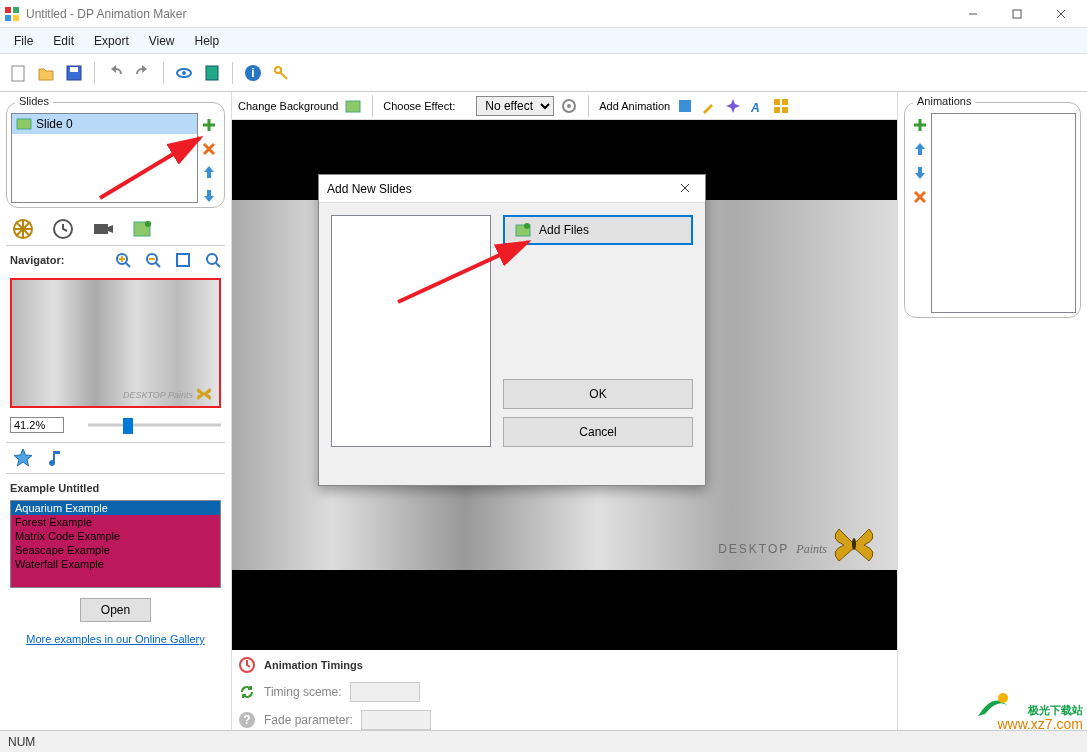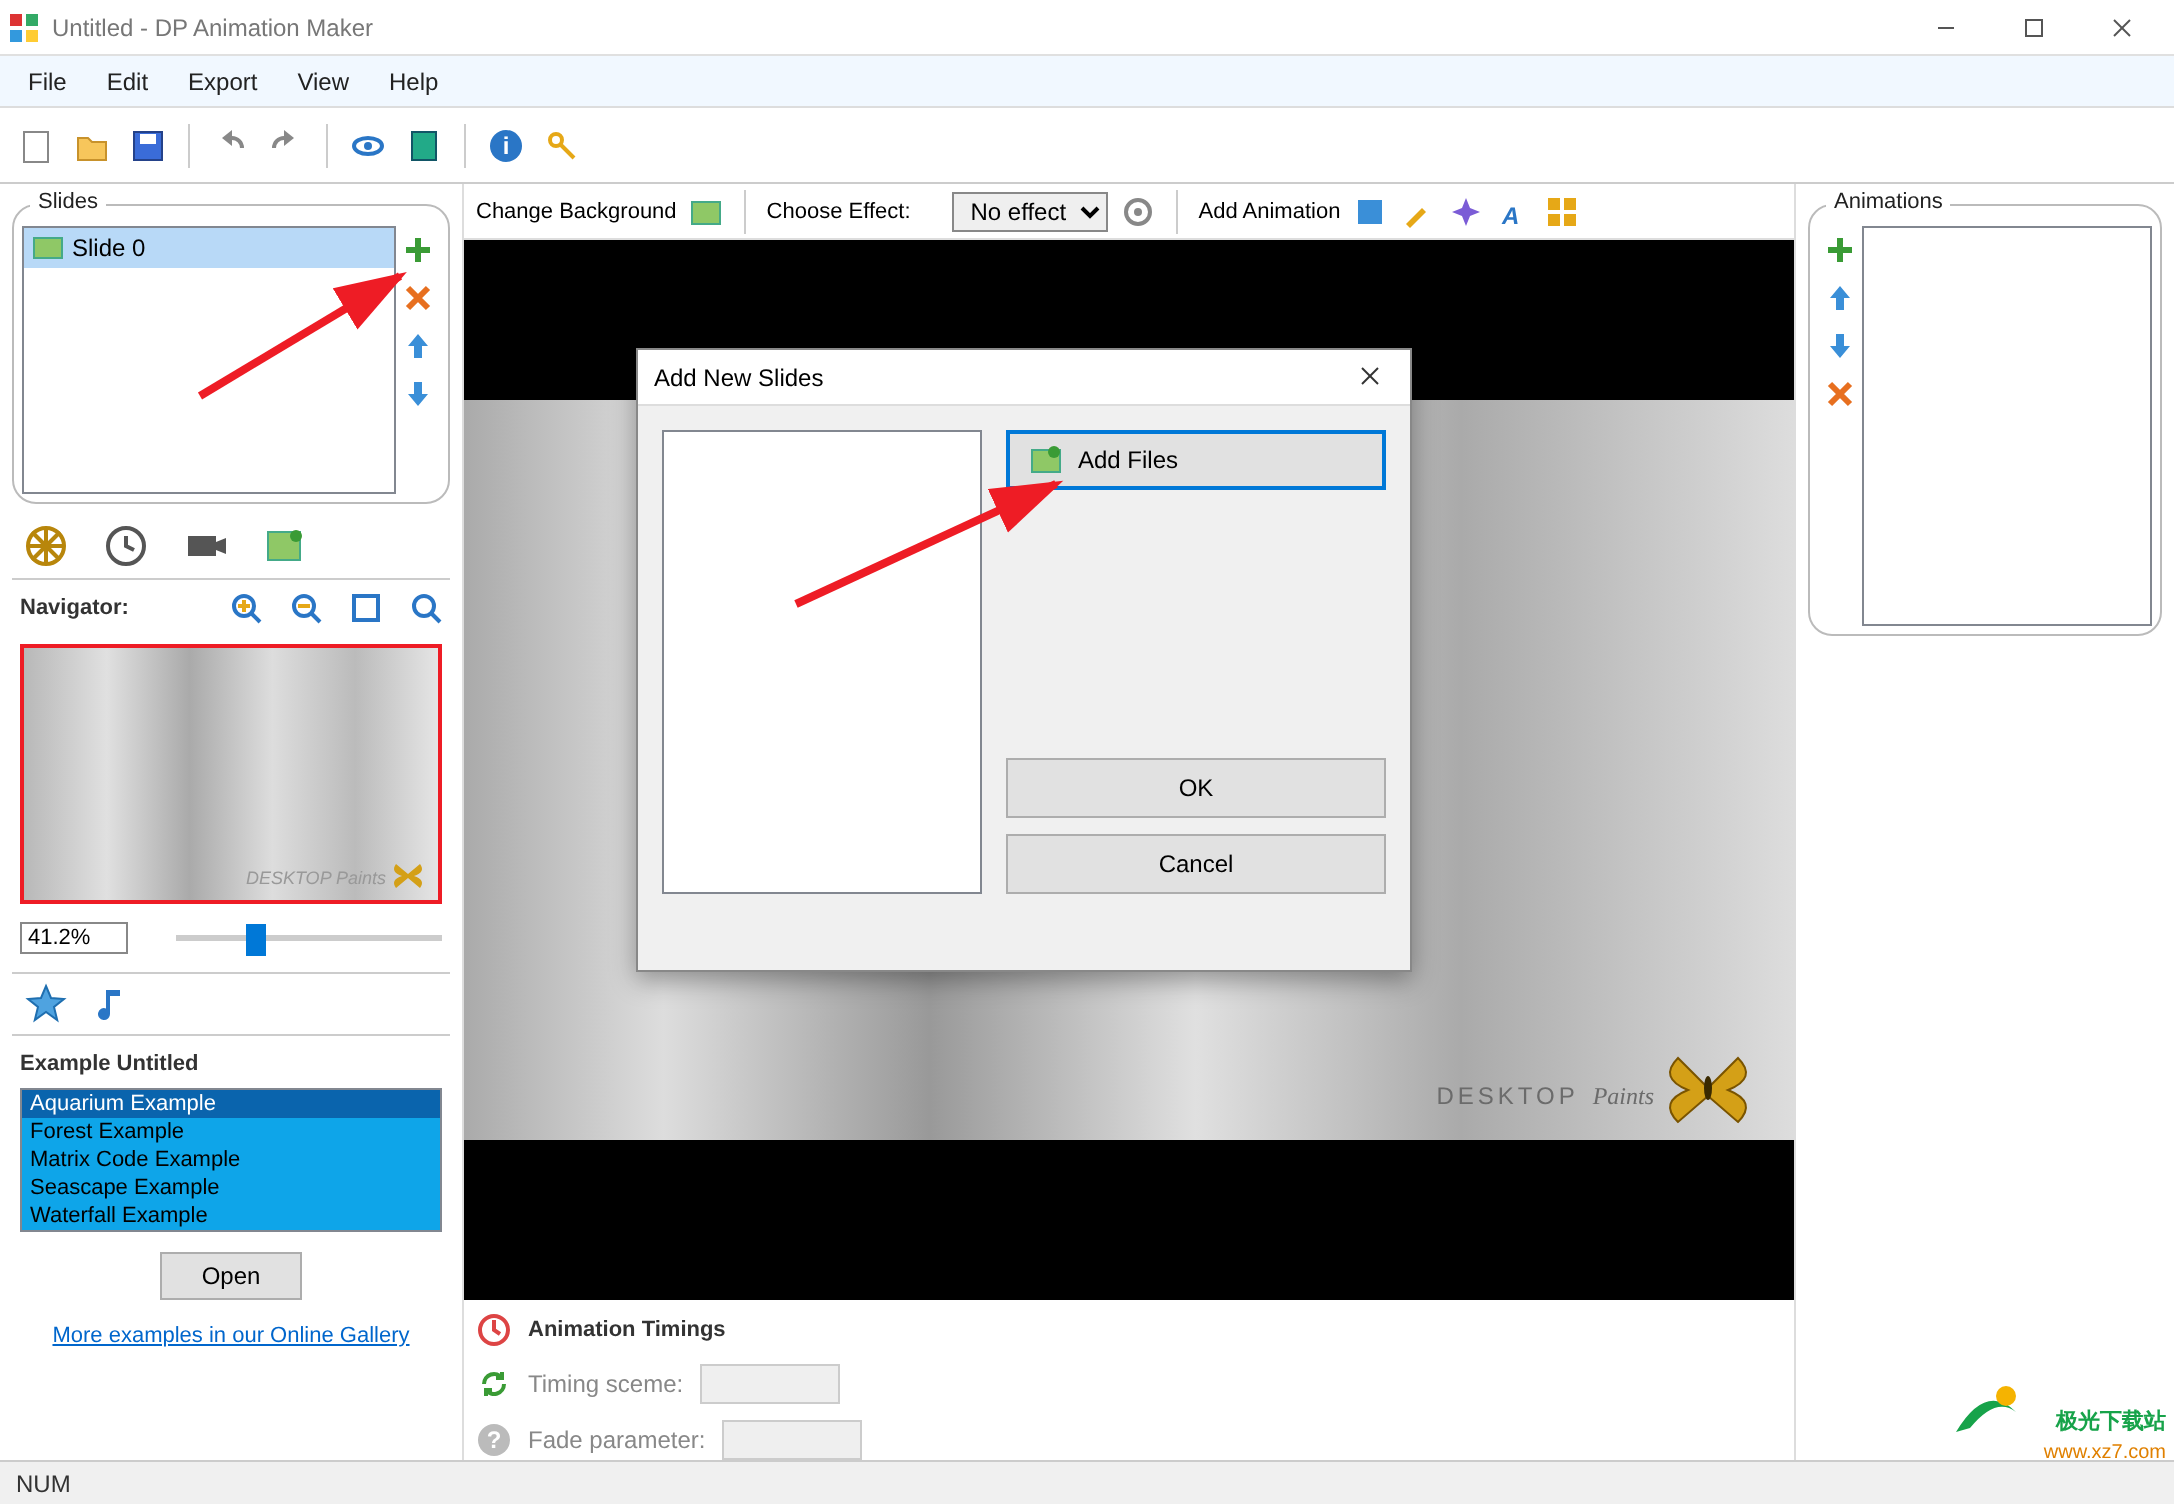--- a/index.html
+++ b/index.html
@@ -29,7 +29,7 @@
 .leftpanel { width: 232px; background: #fff; padding: 4px 6px; display: flex; flex-direction: column; gap: 4px; border-right: 1px solid #ddd; overflow: hidden; }
 .group { position: relative; border: 1px solid #bbb; border-radius: 12px; margin-top: 6px; padding: 10px 4px 4px 4px; }
 .group-label { position: absolute; top: -8px; left: 8px; background: #fff; padding: 0 4px; color: #222; font-size: 11px; }
-.slides-group { display: flex; height: 134px; }
+.slides-group { display: flex; height: 90px; }
 .slides-list { flex: 1; border: 1px solid #828790; background: #fff; }
 .slide-item { background: #b8d9f7; padding: 2px 4px; display: flex; align-items: center; gap: 4px; }
 .side-icons { width: 22px; display: flex; flex-direction: column; gap: 8px; align-items: center; padding-top: 4px; }

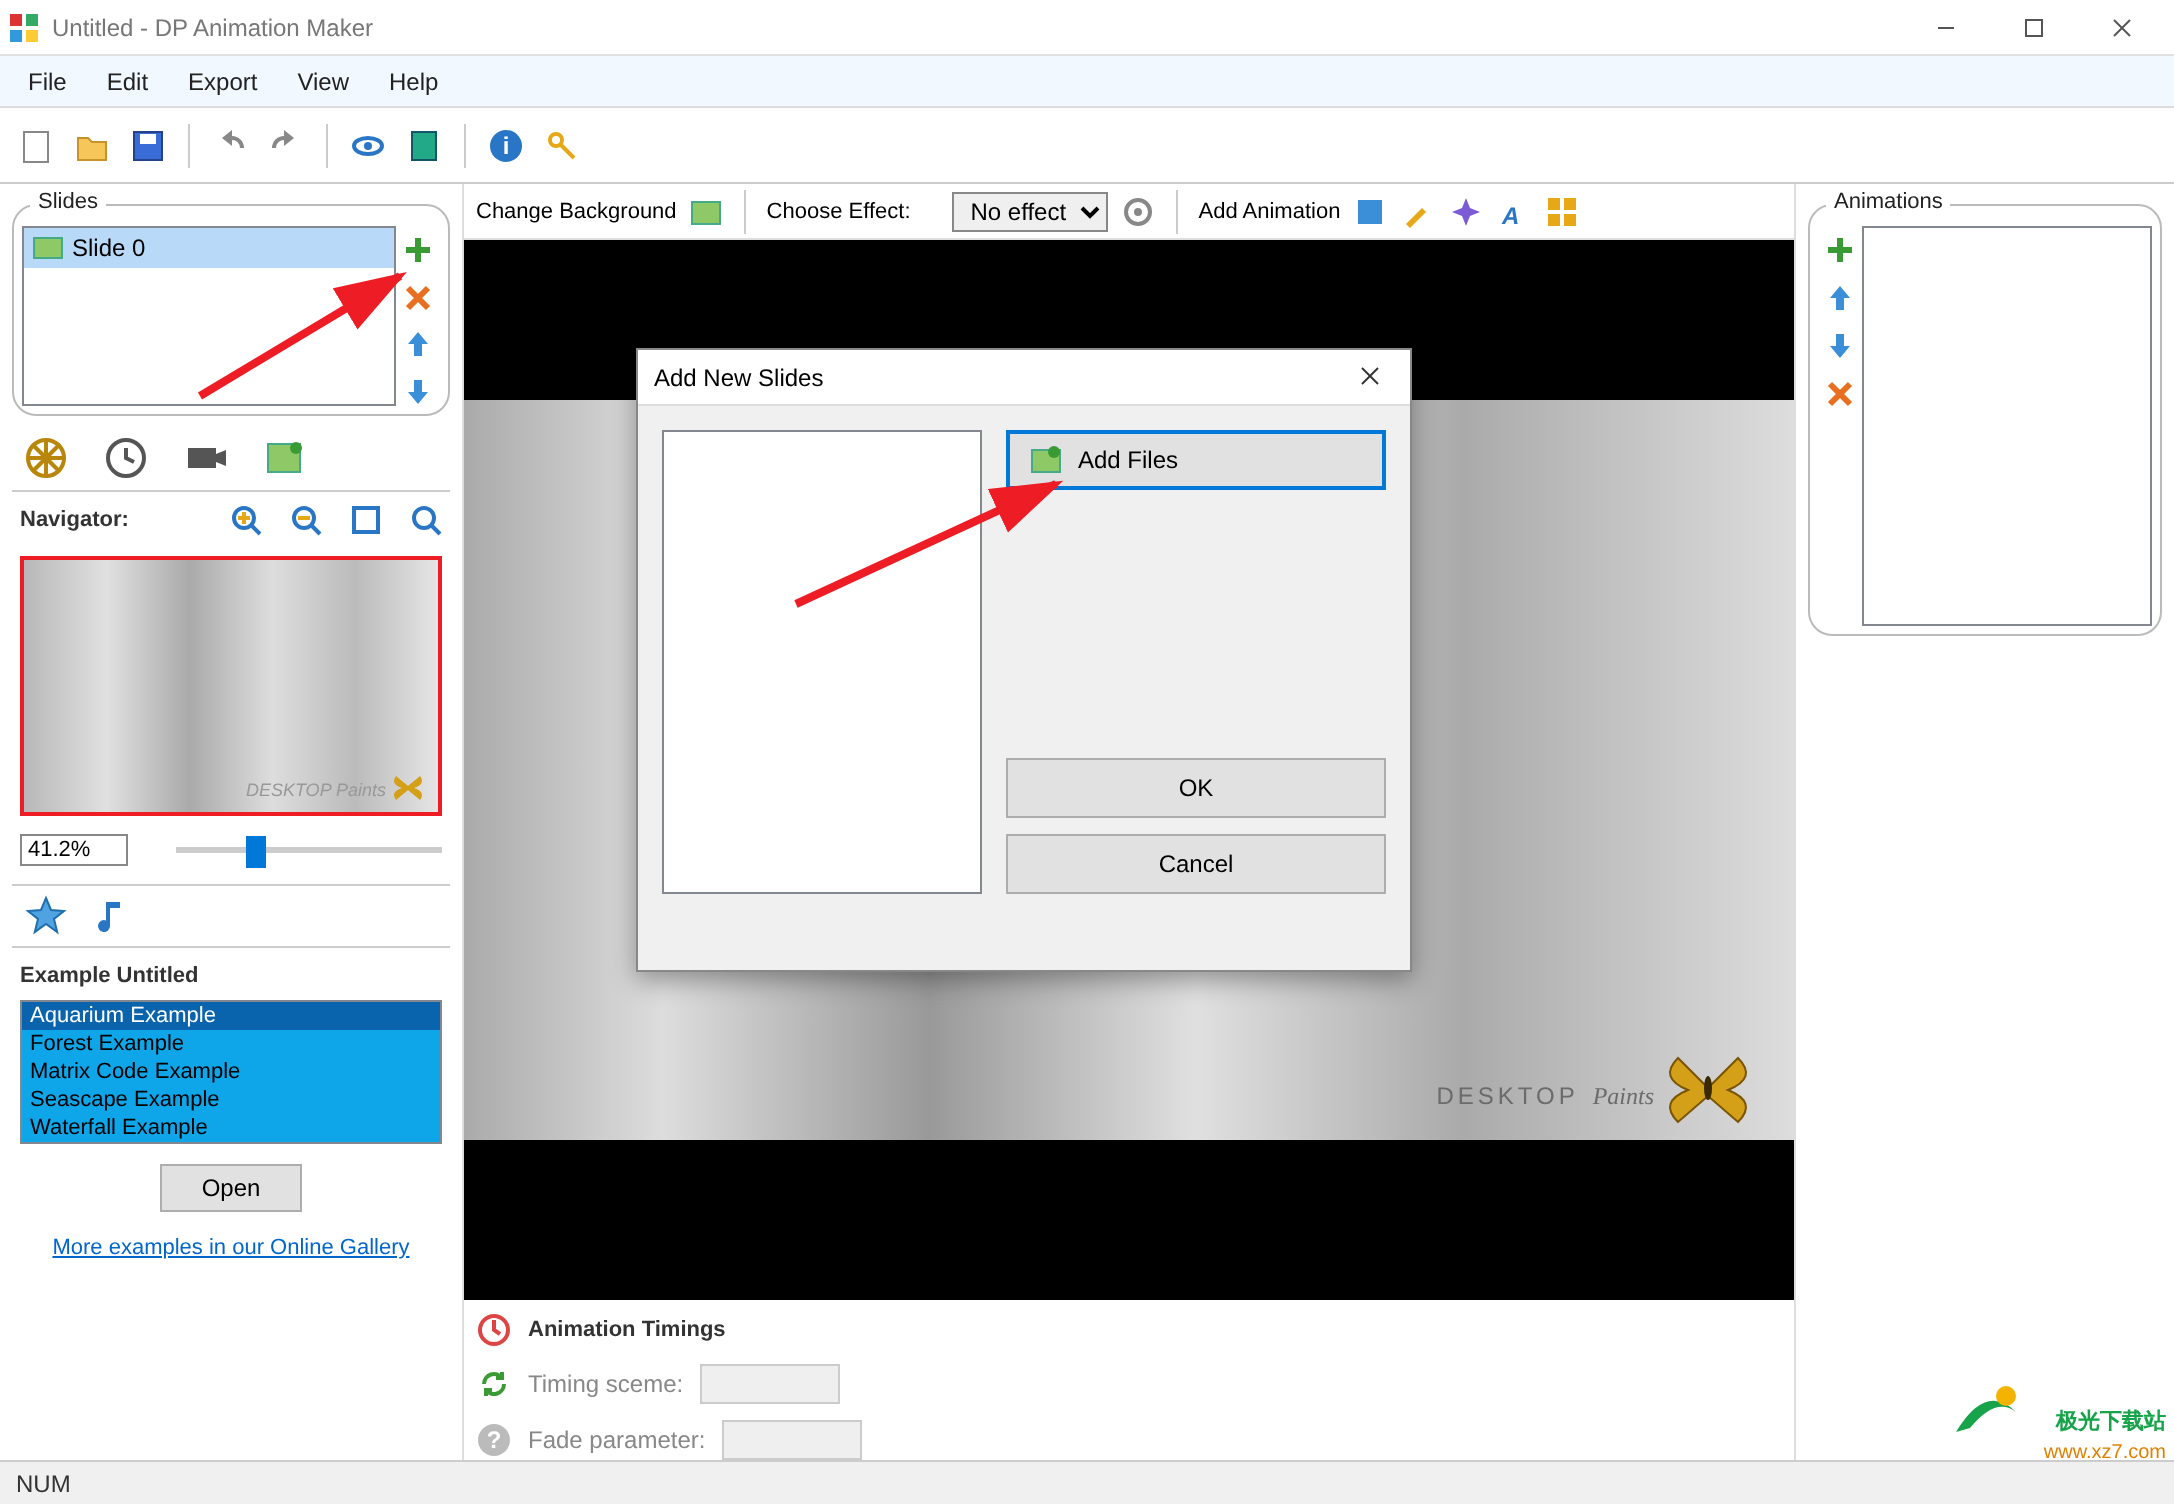--- a/index.html
+++ b/index.html
@@ -50,7 +50,7 @@
 .star-tabs { display: flex; gap: 10px; padding: 4px 6px; border-bottom: 1px solid #ccc; border-top:1px solid #ccc; }
 
 .ex-label { font-weight: bold; padding: 4px 4px 2px 4px; color: #333; font-size: 11px; }
-.ex-list { border: 1px solid #828790; height: 72px; margin: 0 4px; overflow: hidden; background:#0ea5e9; }
+.ex-list { border: 1px solid #828790; height: 88px; margin: 0 4px; overflow: hidden; background:#be185d; }
 .ex-item { padding: 0 4px; font-size: 11px; line-height: 14px; }
 .ex-item.sel { background: #0a64ad; color: #fff; }
 .open-row { display: flex; justify-content: center; padding: 6px; }

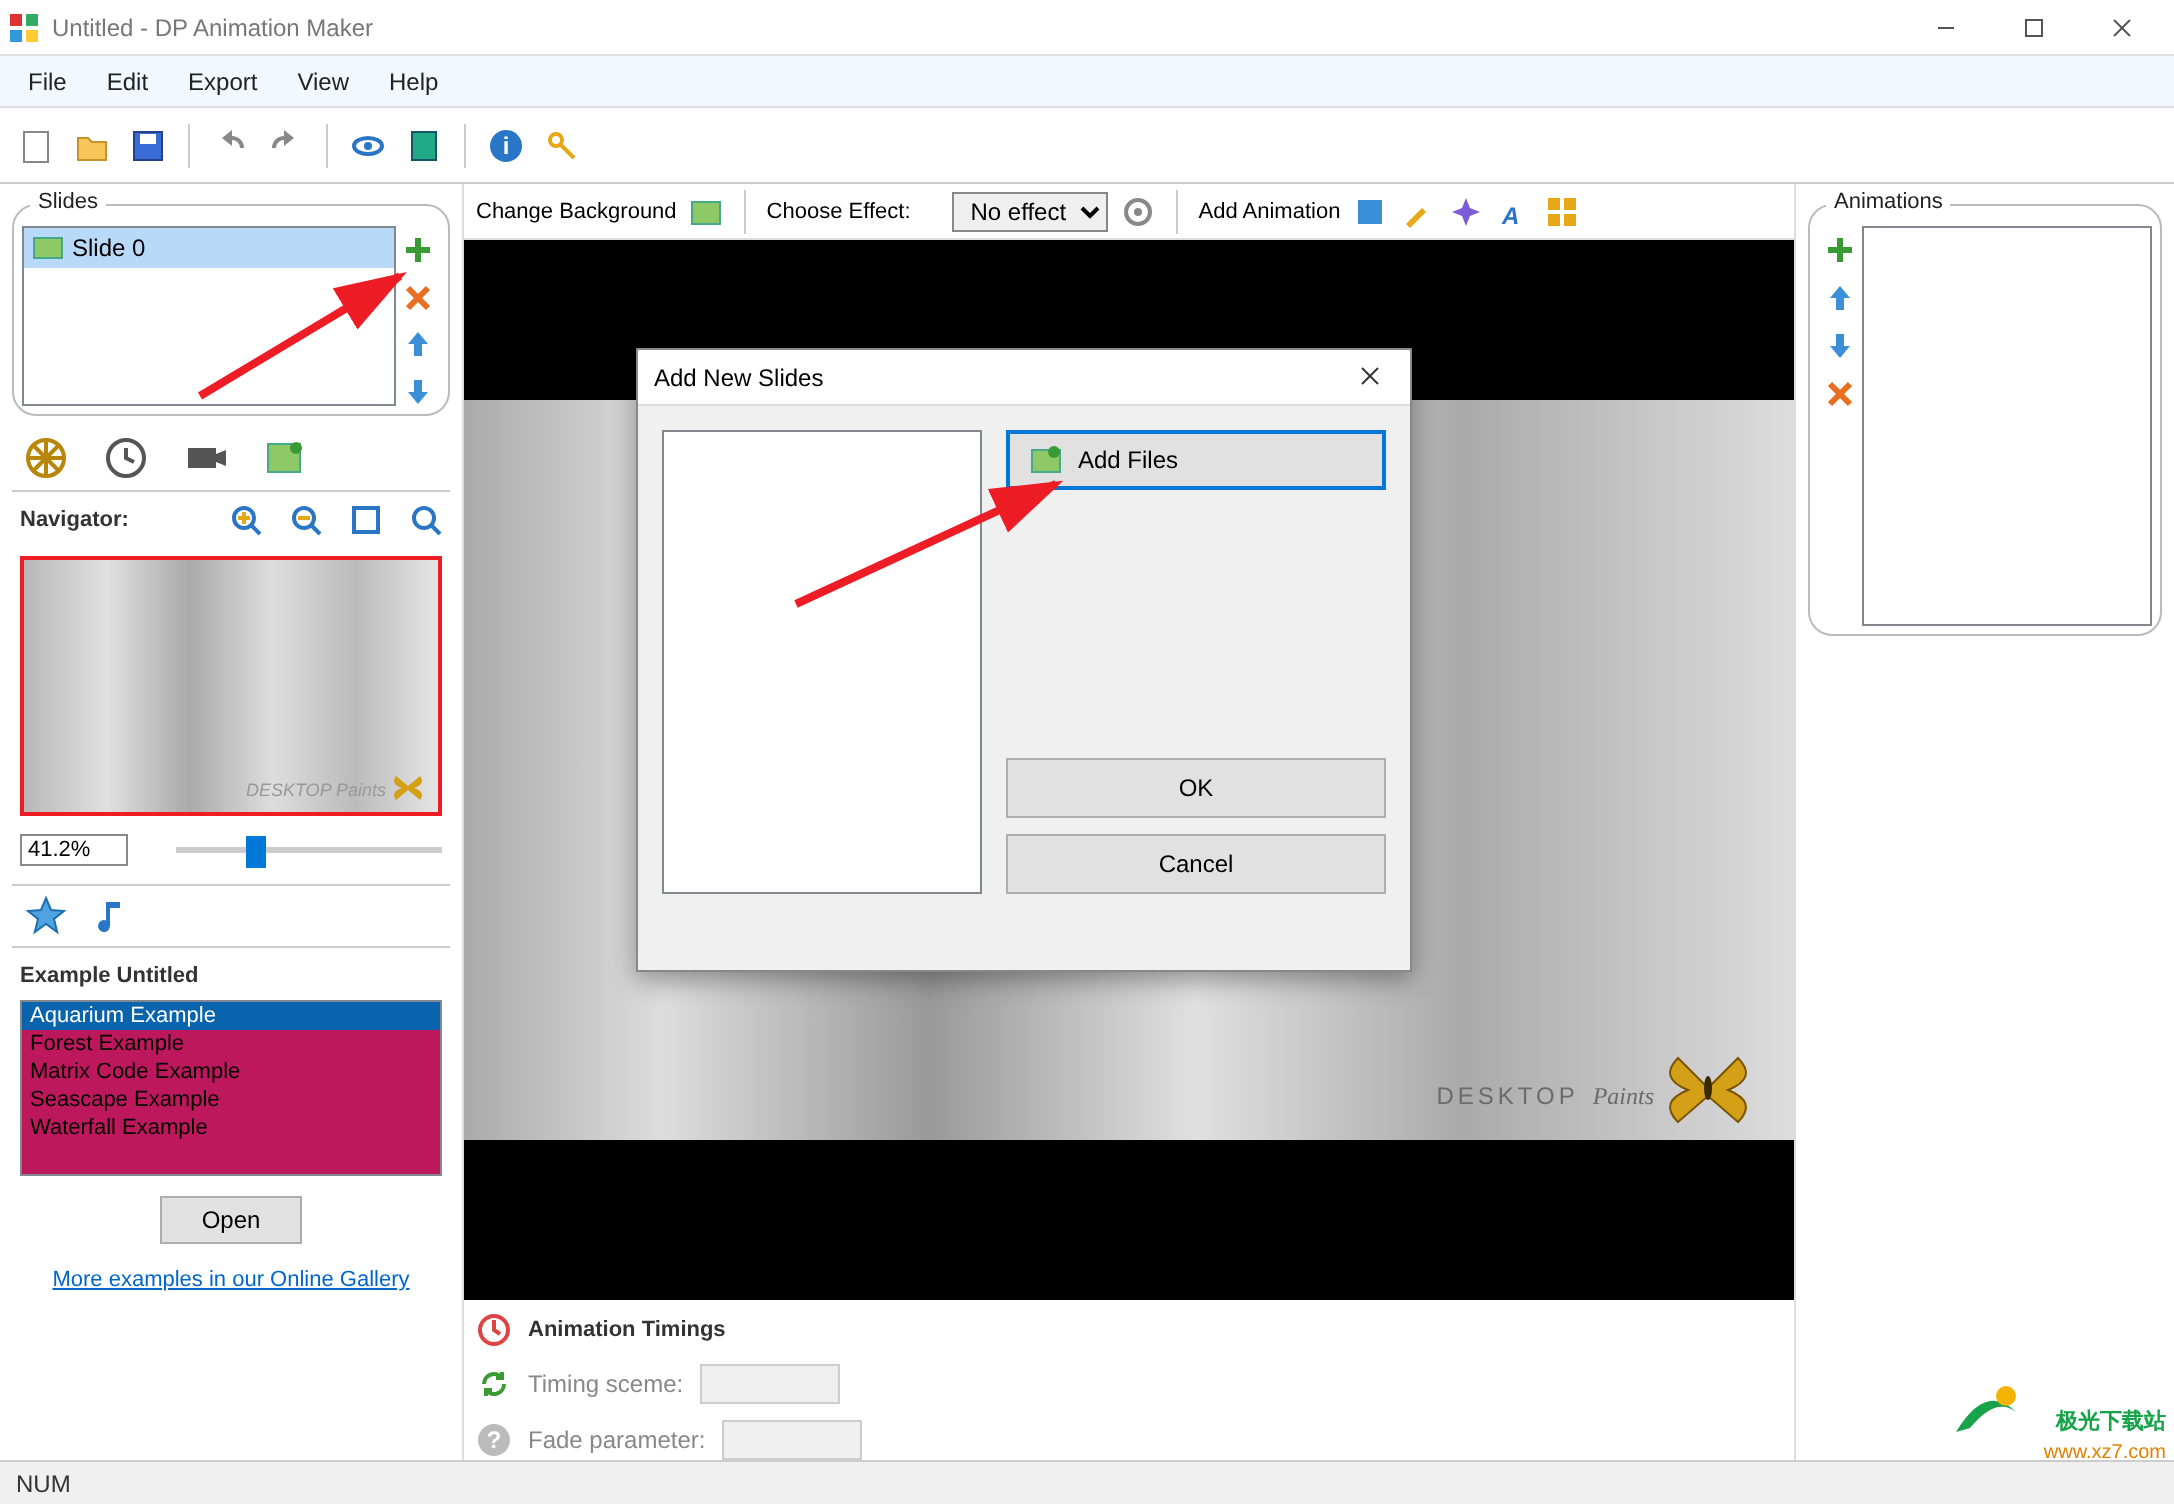--- a/index.html
+++ b/index.html
@@ -106,7 +106,7 @@
 
 .watermark{ position:absolute; right:4px; bottom:18px; width:110px; height:60px; }
 .watermark .xz{ color:#17a34a; font-weight:bold; font-size:11px; position:absolute; right:0; bottom:16px;}
-.watermark .xzurl{ color:#e08000; font-size:10px; position:absolute; right:0; bottom:2px;}
+.watermark .xzurl{ color:#e08000; font-size:14px; position:absolute; right:0; bottom:2px;}
 </style>
 </head>
 <body>

